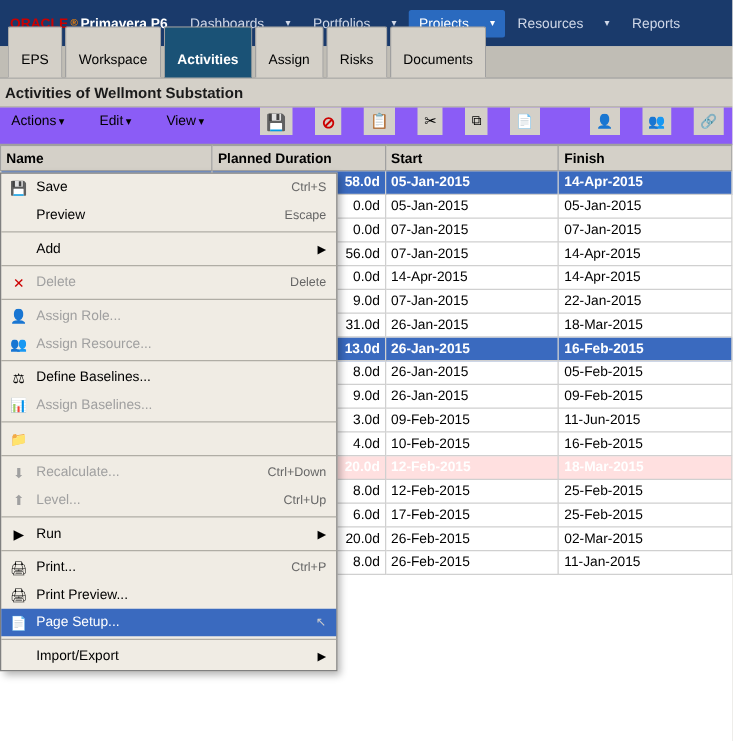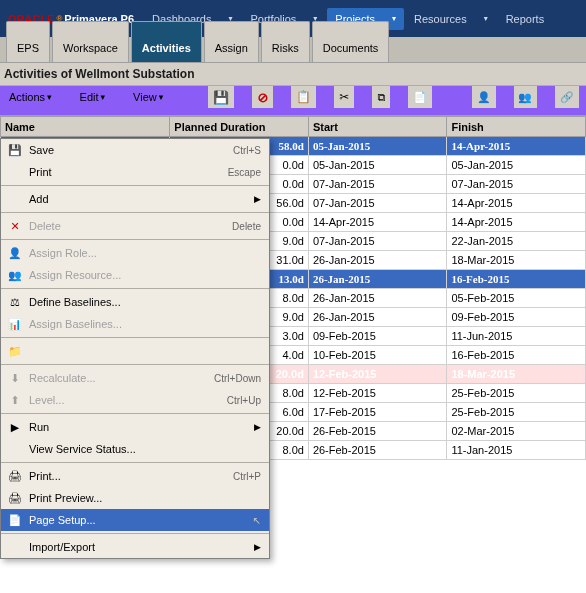--- a/index.html
+++ b/index.html
@@ -132,7 +132,7 @@
       height: 19px;
       white-space: nowrap;
     }
-    .data-table tr.highlight { background: #dce6f5; font-family: Liberation Serif, serif; }
+    .data-table tr.highlight { background: #dce6f5; }
     .data-table tr.bold-row td { font-weight: bold; }
     .data-table tr.highlight.bold-row { background: #3a6abf; color: white; }
     .data-table tr.pink-highlight { background: #ffe0e0; }

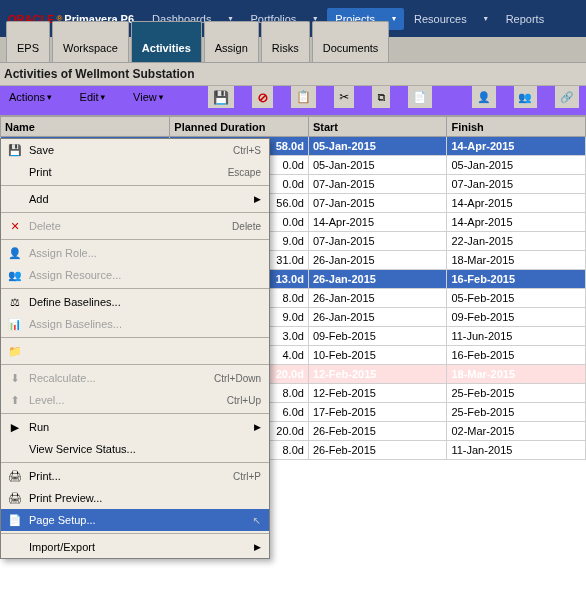--- a/index.html
+++ b/index.html
@@ -440,7 +440,7 @@
 
     <div class="menu-item">
       <span class="icon-area"></span>
-      <span>Print</span>
+      <span>Preview</span>
       <span class="shortcut">Escape</span>
     </div>
     <div class="menu-separator"></div>

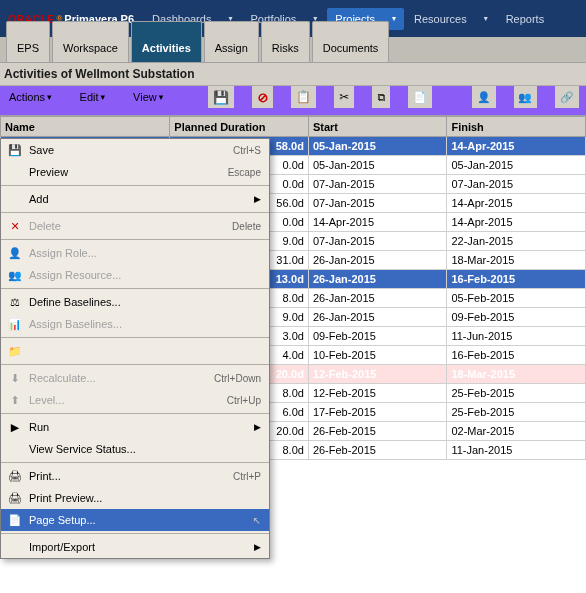--- a/index.html
+++ b/index.html
@@ -506,10 +506,6 @@
       <span class="submenu-arrow">▶</span>
     </div>
 
-    <div class="menu-item">
-      <span class="icon-area"></span>
-      <span>View Service Status...</span>
-    </div>
     <div class="menu-separator"></div>
 
     <div class="menu-item">

